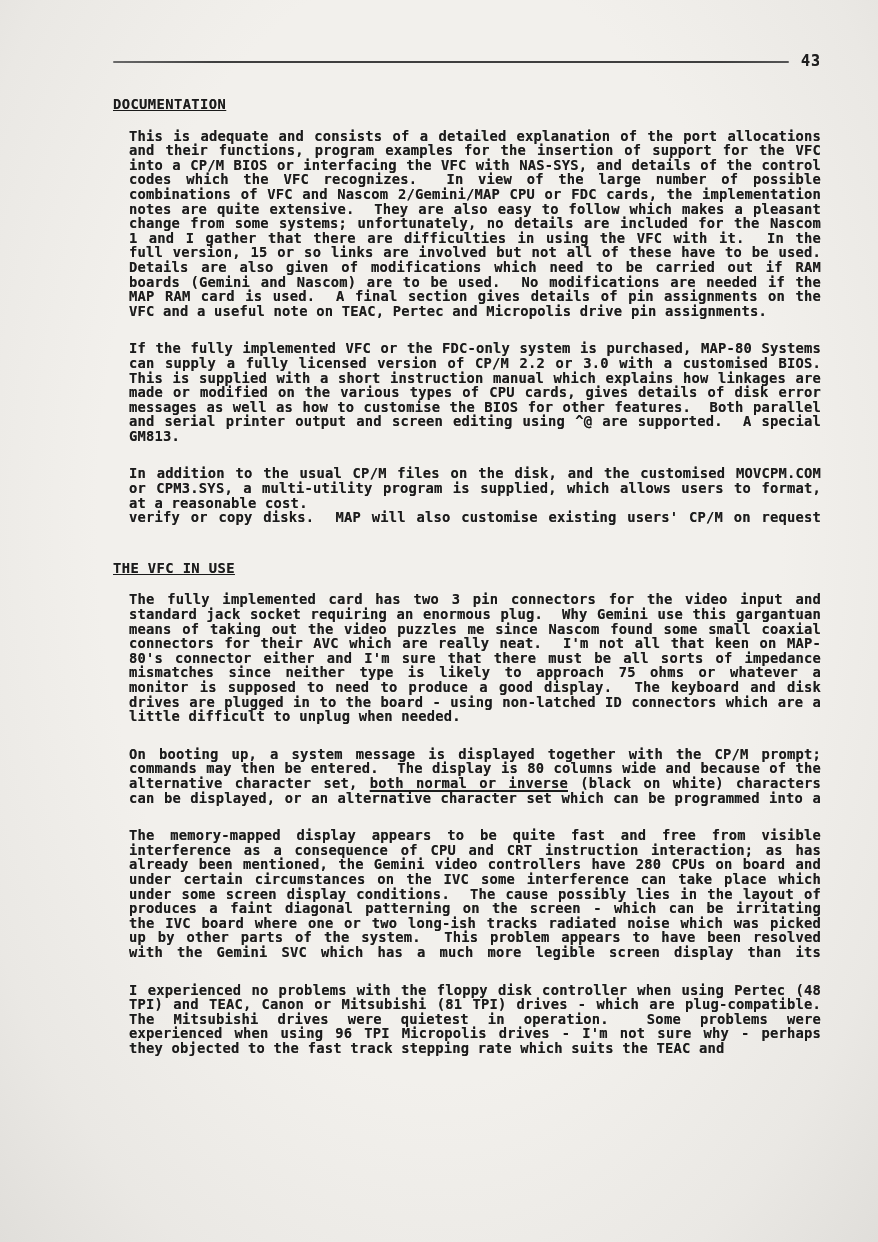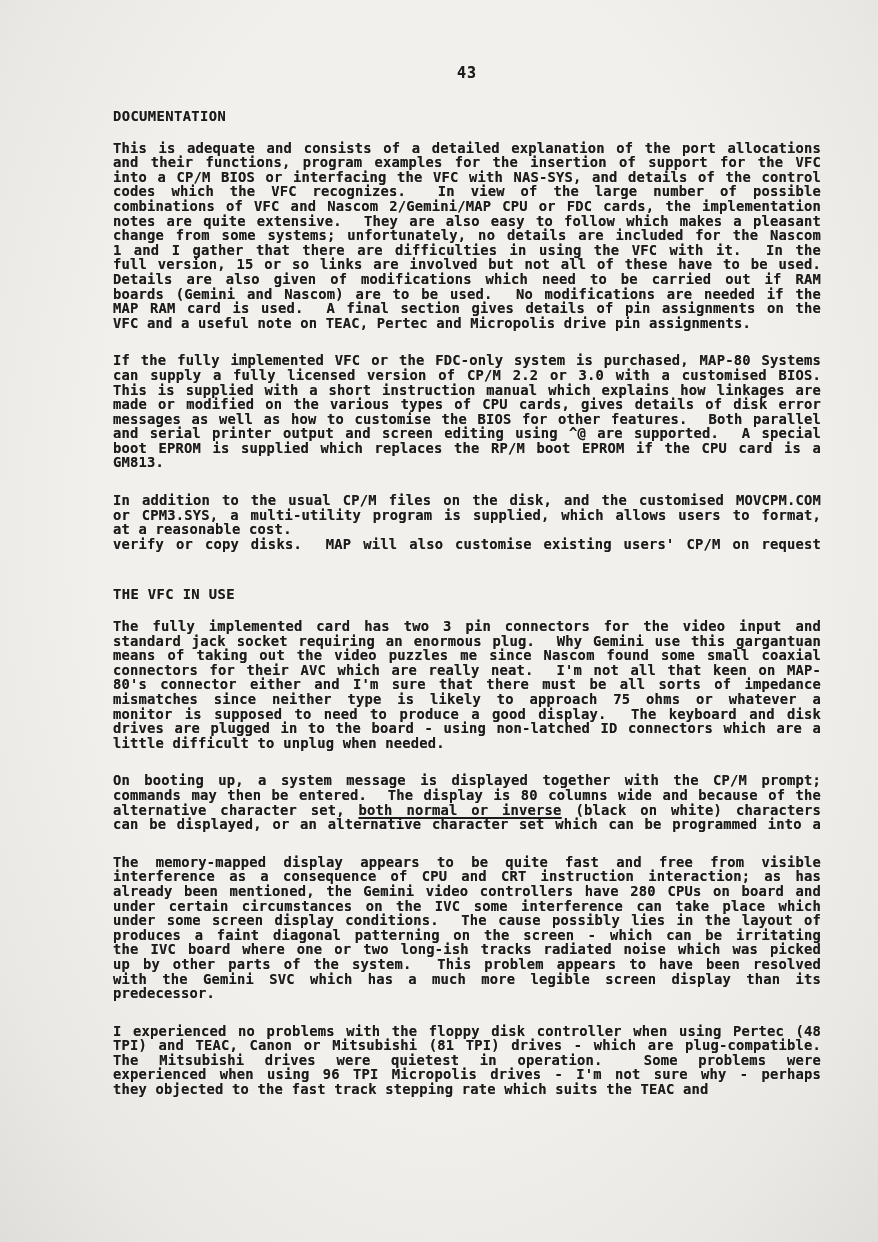--- a/index.html
+++ b/index.html
@@ -19,7 +19,6 @@
   .pagehead{
     display:flex;align-items:center;gap:12px;
     margin-bottom:28px;
-    flex-direction:column;
   }
   .rule{
     flex:1;height:2px;

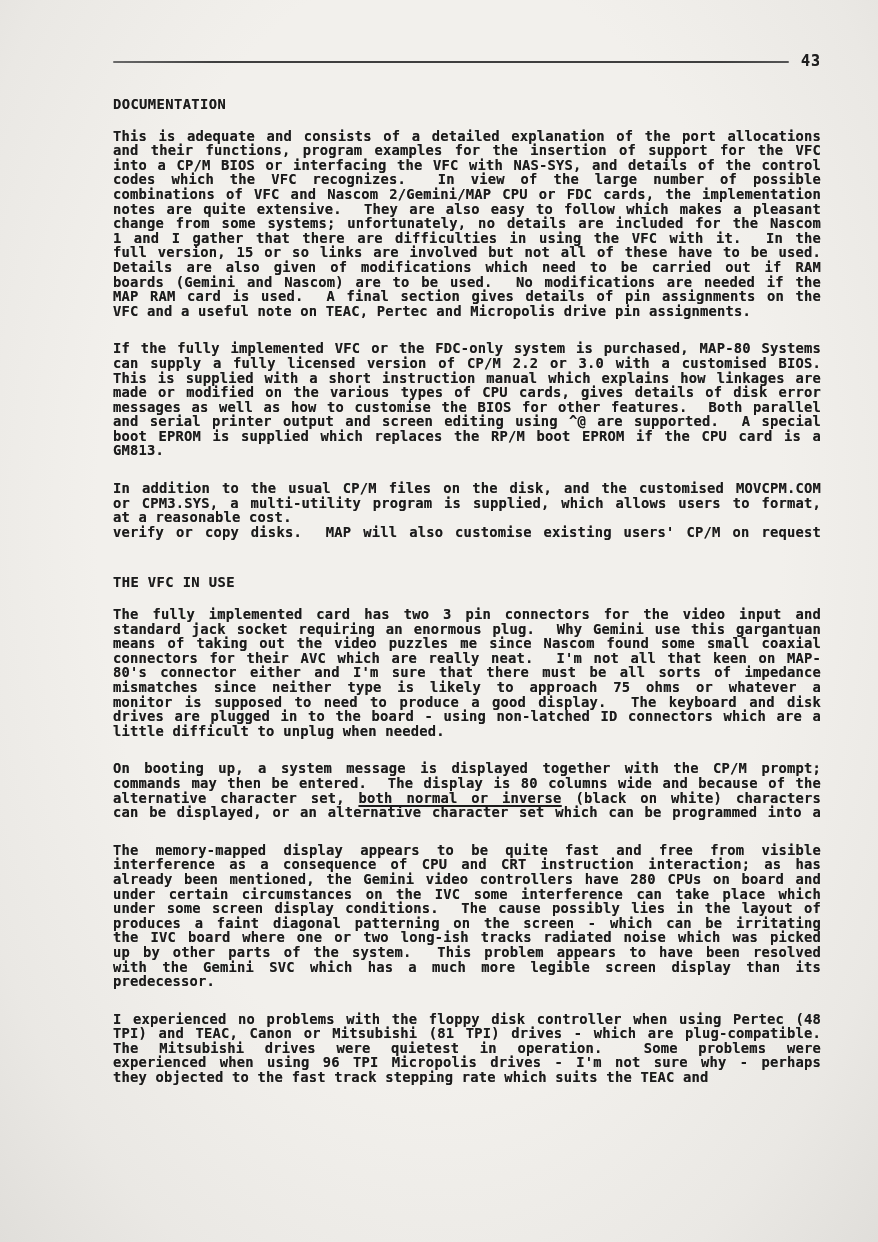--- a/index.html
+++ b/index.html
@@ -41,6 +41,7 @@
   .heading{
     margin:36px 0 17px;
     letter-spacing:.4px;
+    text-decoration:underline;
   }
   section:first-child .heading{margin-top:0;}
   .para{margin:0 0 23px;}

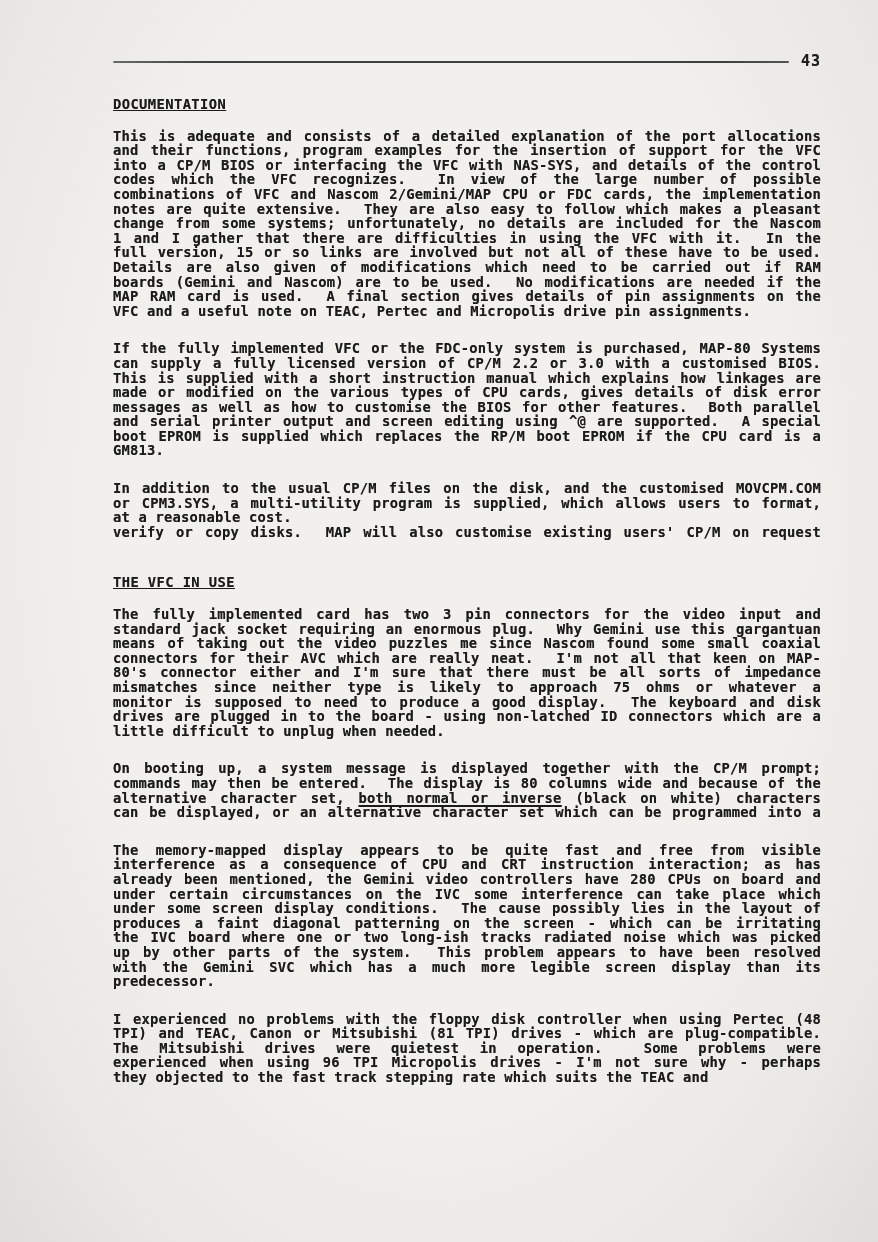--- a/index.html
+++ b/index.html
@@ -49,6 +49,7 @@
     text-align:justify;
     text-align-last:justify;
     min-height:14.6px;
+    margin-left:16px;
   }
   .line.last{text-align-last:left;}
   u{text-decoration-thickness:1.5px;text-underline-offset:2px;}

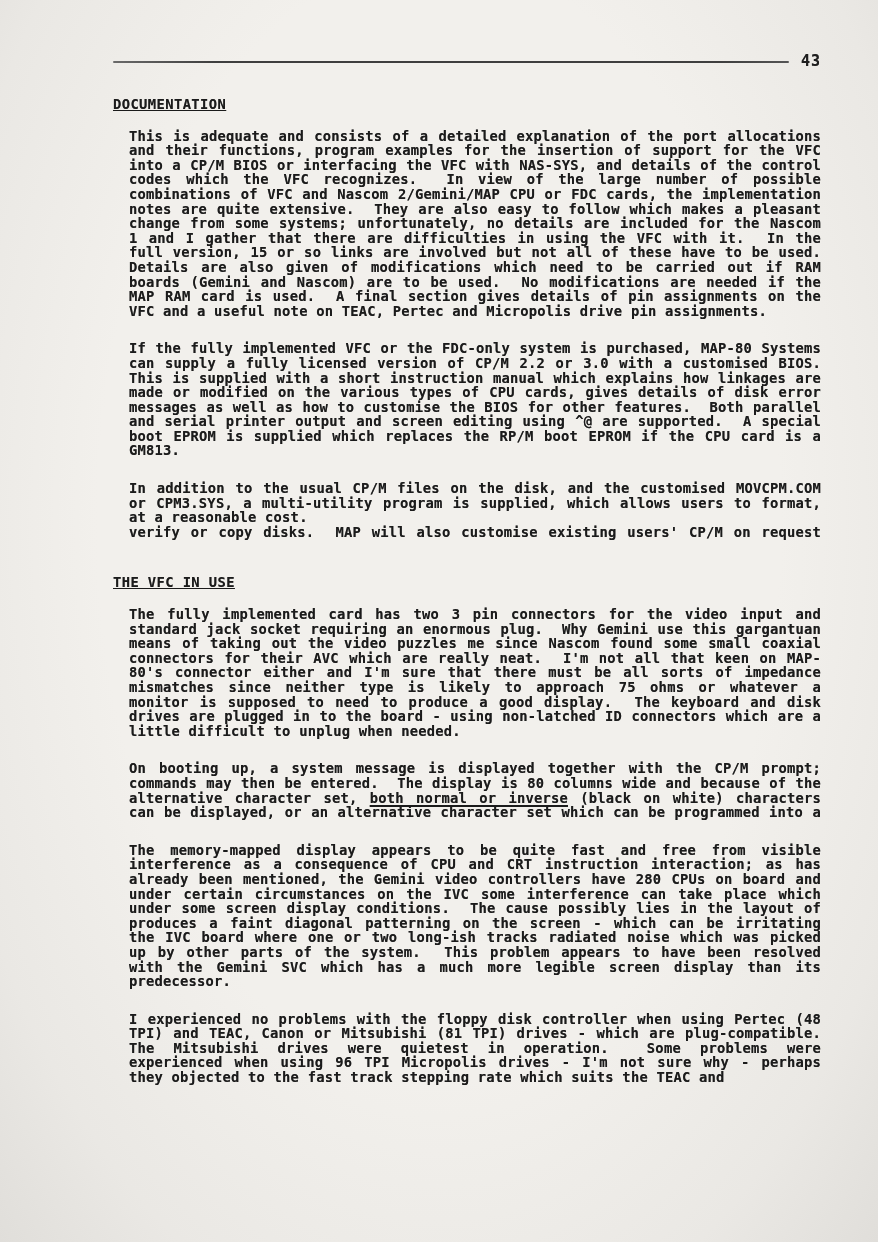--- a/index.html
+++ b/index.html
@@ -87,7 +87,6 @@
           <div class="line">made or modified on the various types of CPU cards, gives details of disk error</div>
           <div class="line">messages as well as how to customise the BIOS for other features.&nbsp; Both parallel</div>
           <div class="line">and serial printer output and screen editing using ^@ are supported.&nbsp; A special</div>
-          <div class="line">boot EPROM is supplied which replaces the RP/M boot EPROM if the CPU card is a</div>
           <div class="line last">GM813.</div>
         </div>
         <div class="para">

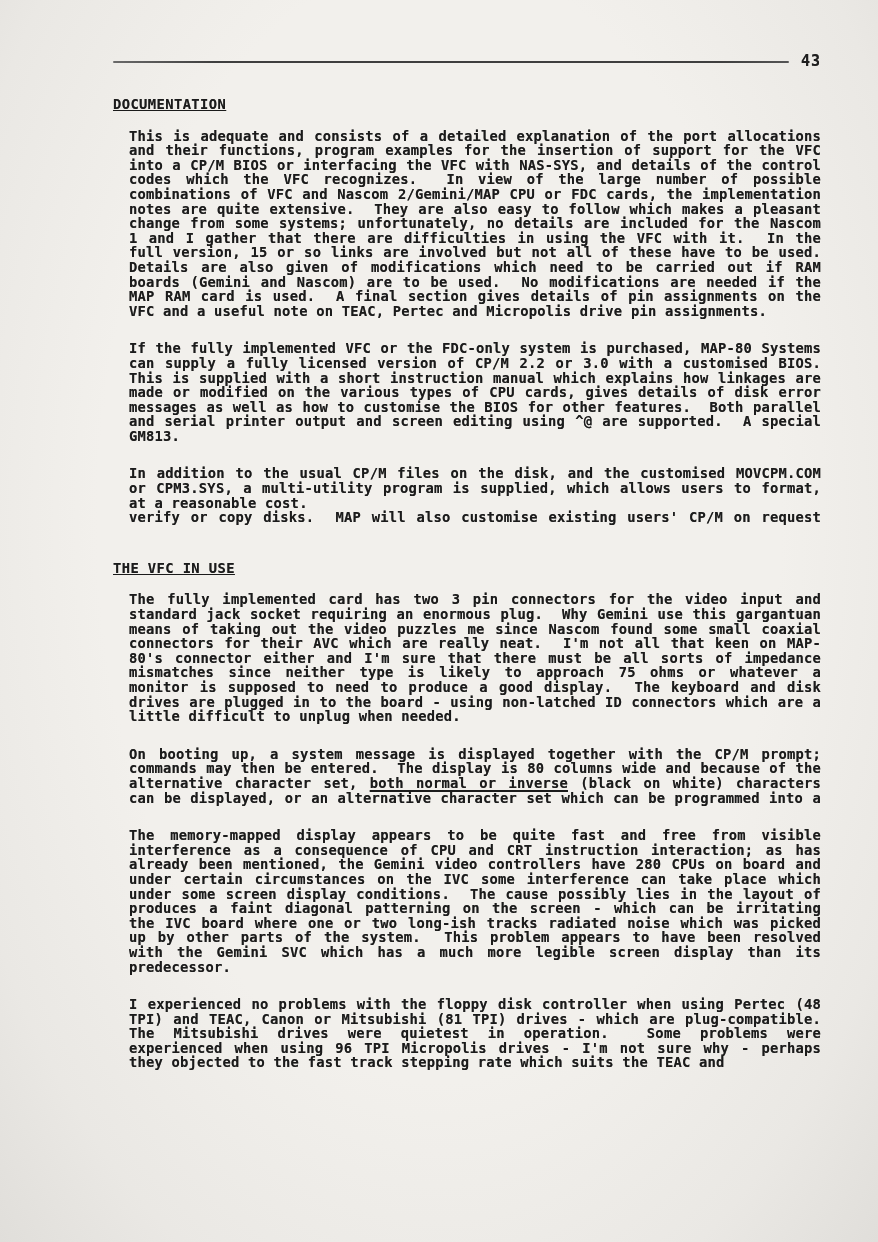--- a/index.html
+++ b/index.html
@@ -125,7 +125,6 @@
           <div class="line">the IVC board where one or two long-ish tracks radiated noise which was picked</div>
           <div class="line">up by other parts of the system.&nbsp; This problem appears to have been resolved</div>
           <div class="line">with the Gemini SVC which has a much more legible screen display than its</div>
-          <div class="line last">predecessor.</div>
         </div>
         <div class="para">
           <div class="line">I experienced no problems with the floppy disk controller when using Pertec (48</div>

